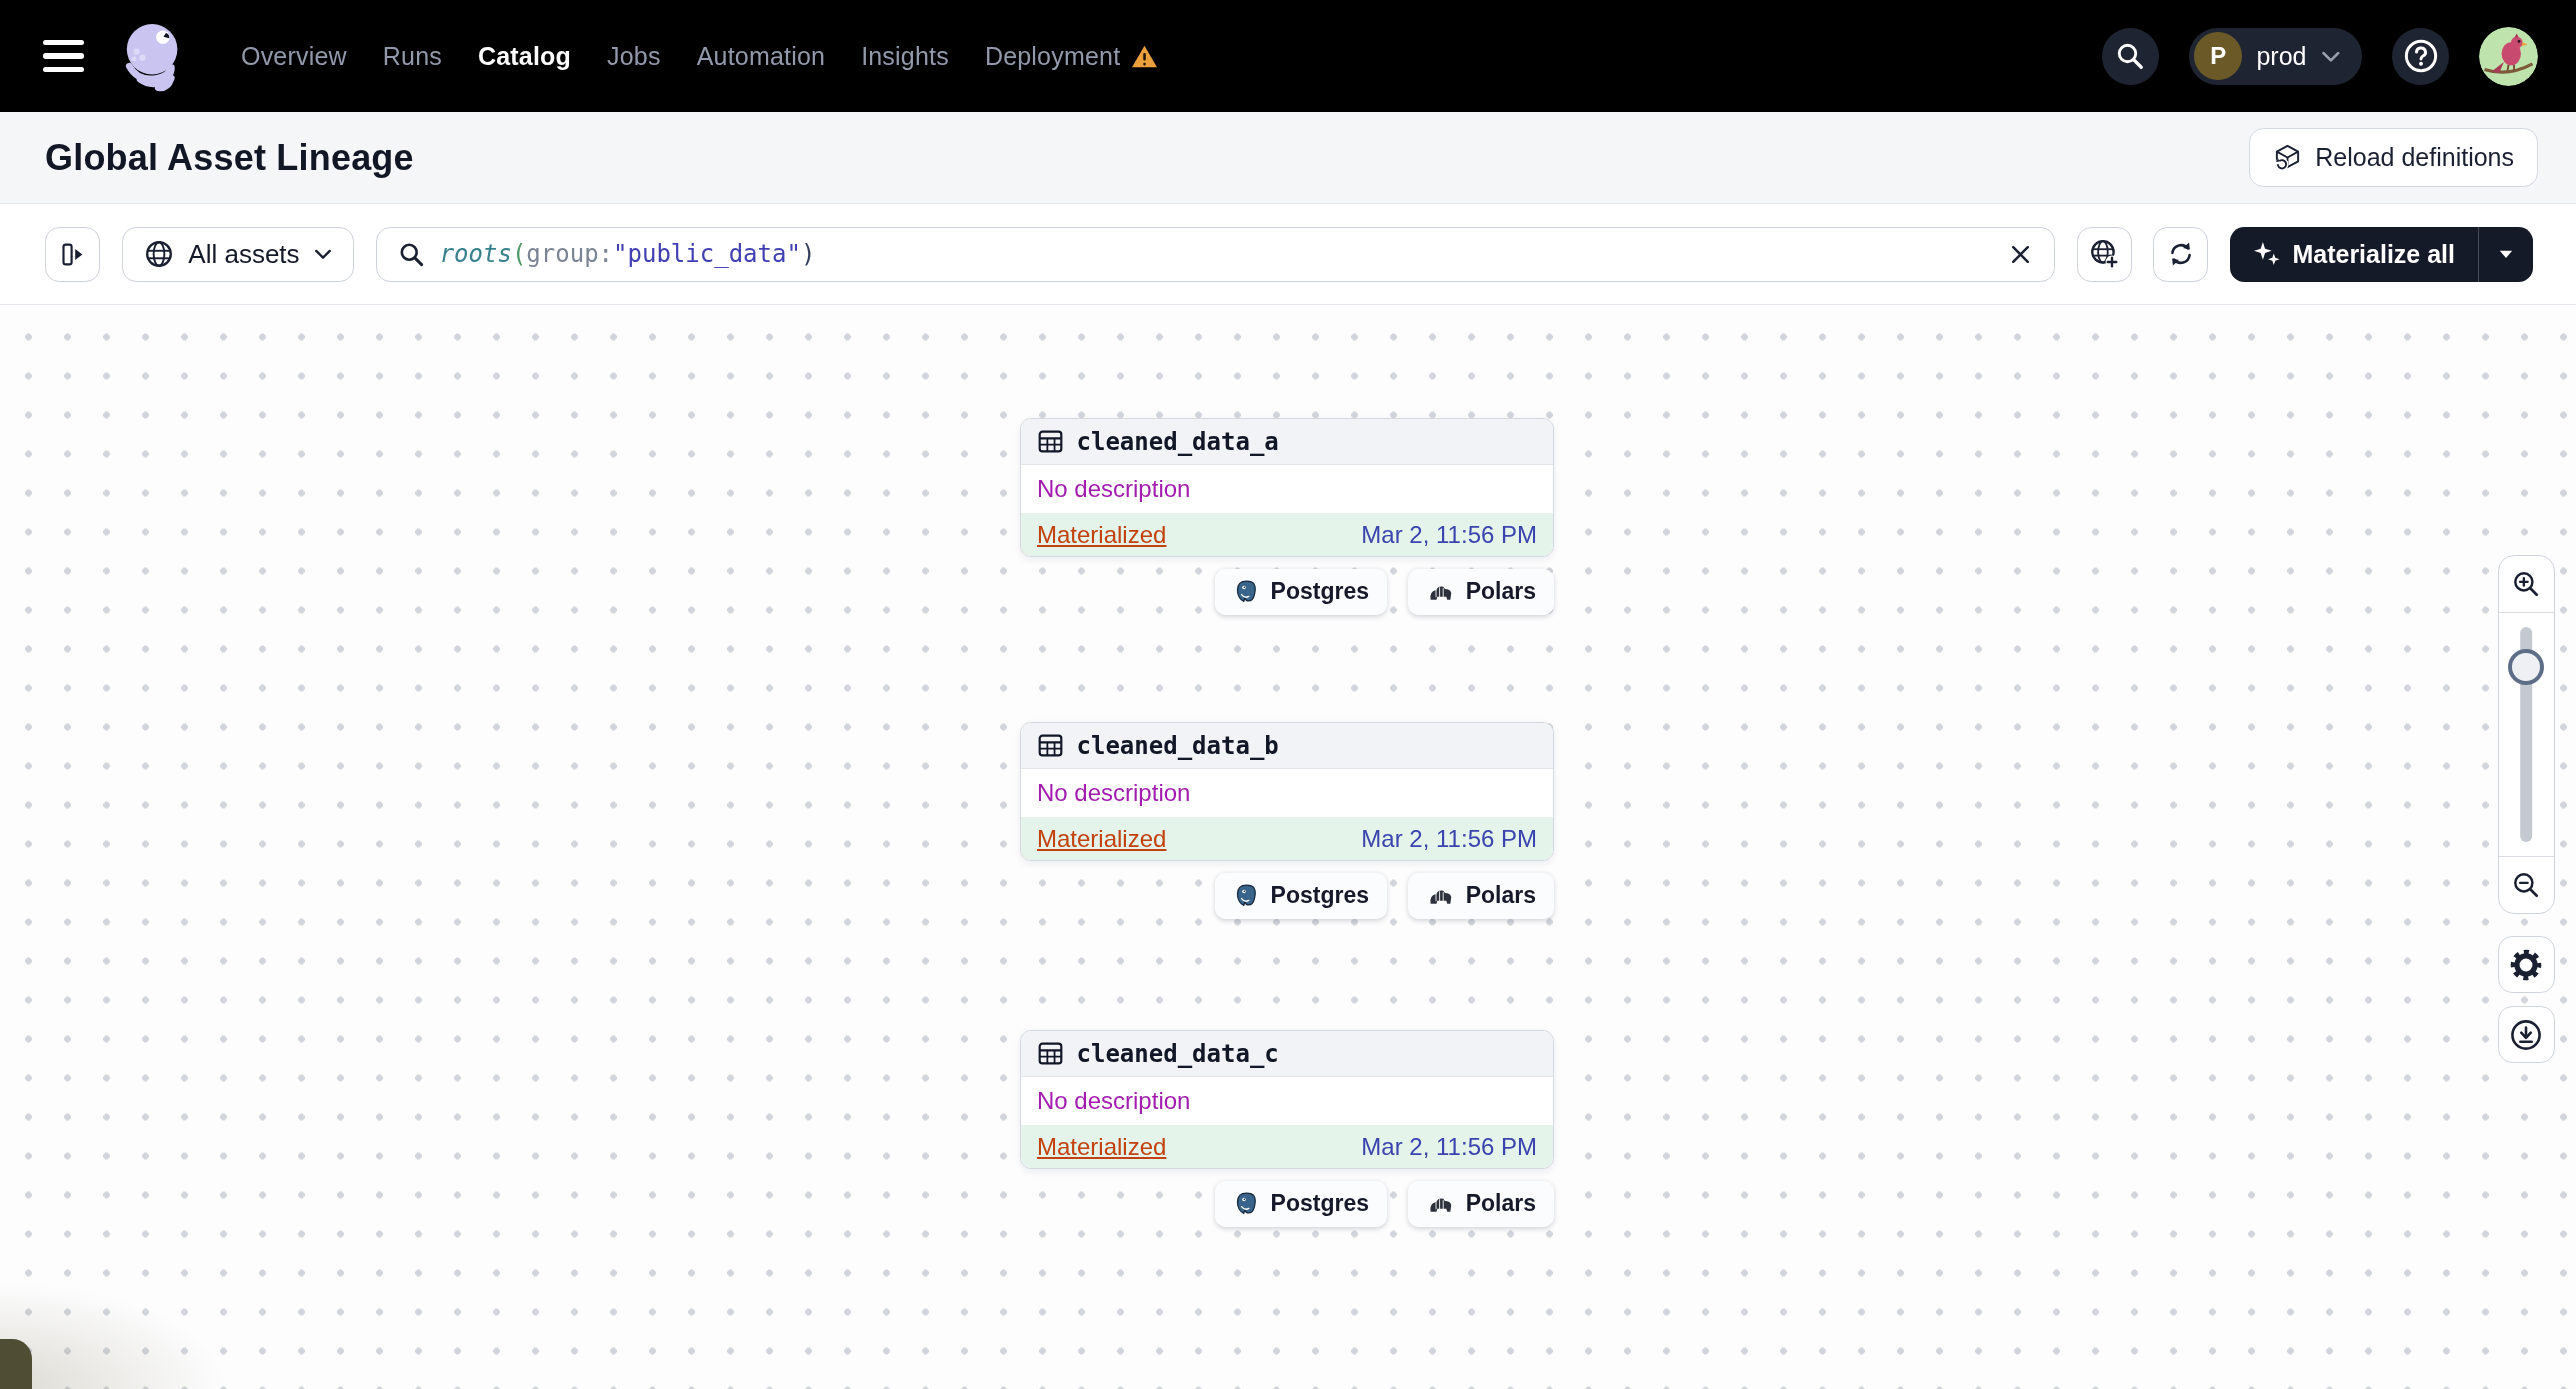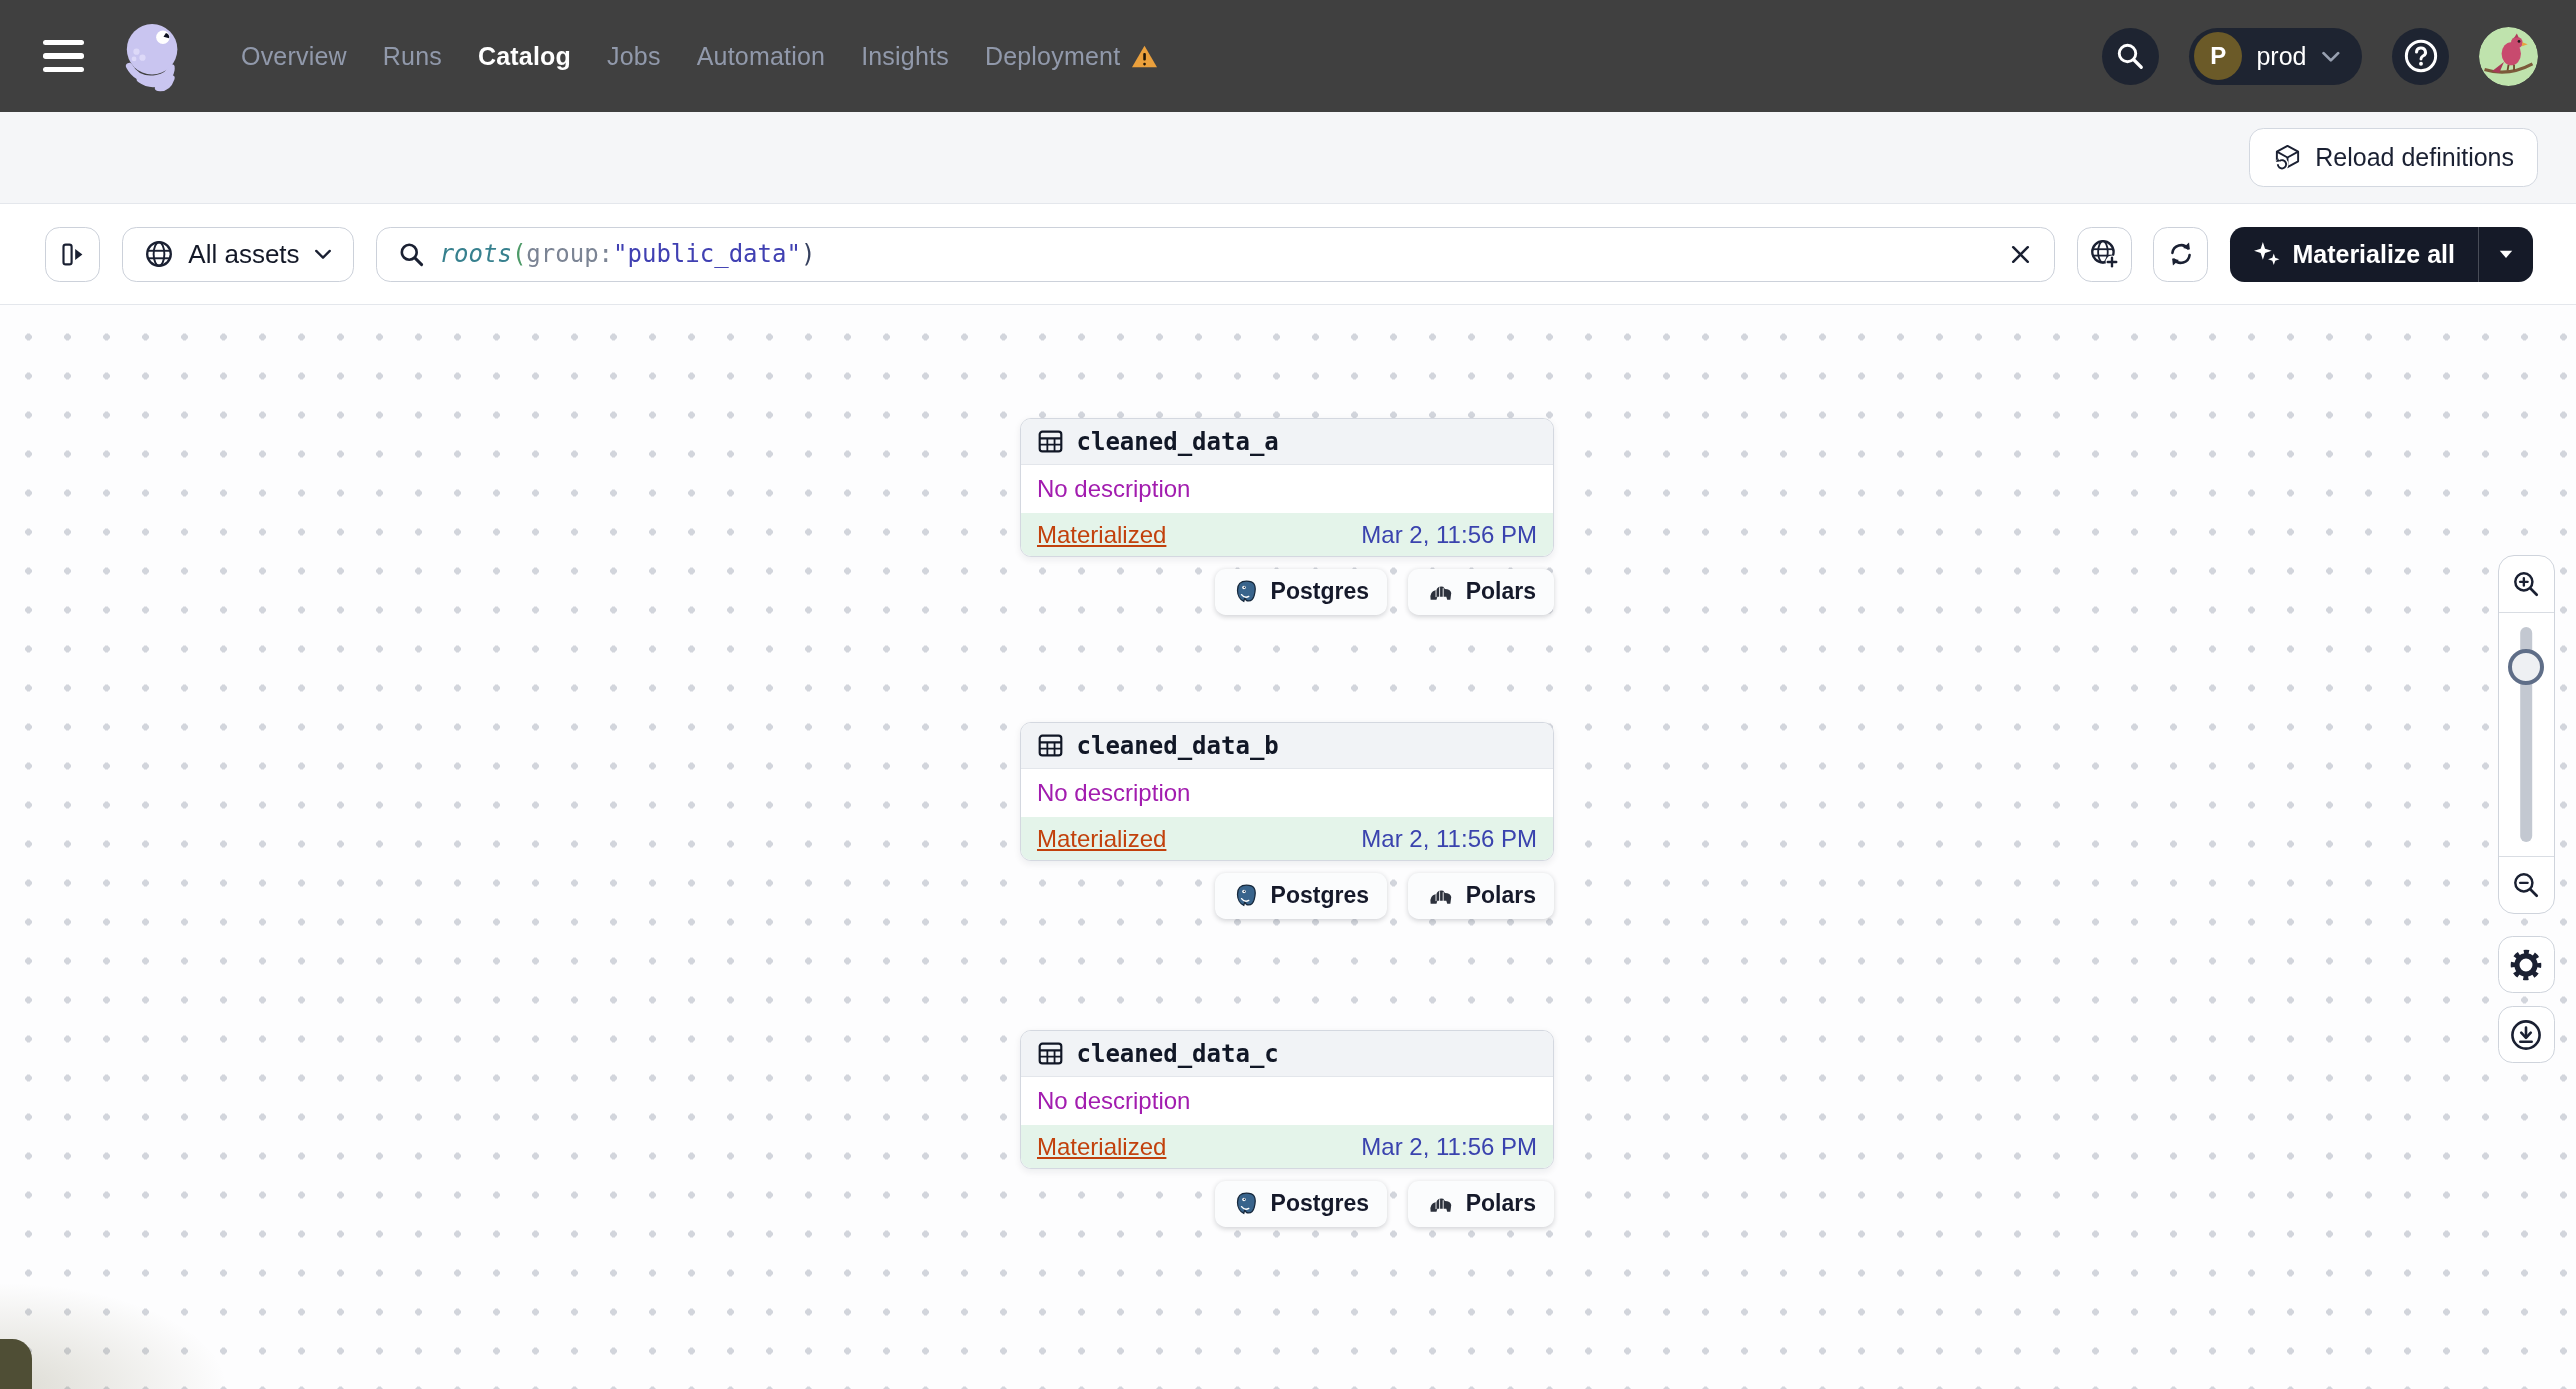--- a/index.html
+++ b/index.html
@@ -8,7 +8,7 @@
 
   
   .topbar { position:absolute; left:0; top:0; width:2576px; height:112px;
-    background:#404040; display:flex; align-items:center; padding:0 38px 0 43px; }
+    background:#000000; display:flex; align-items:center; padding:0 38px 0 43px; }
   .topbar-left { display:flex; align-items:center; gap:23px; }
   .hamburger { width:41px; height:32px; display:flex; flex-direction:column;
     justify-content:space-between; cursor:pointer; }

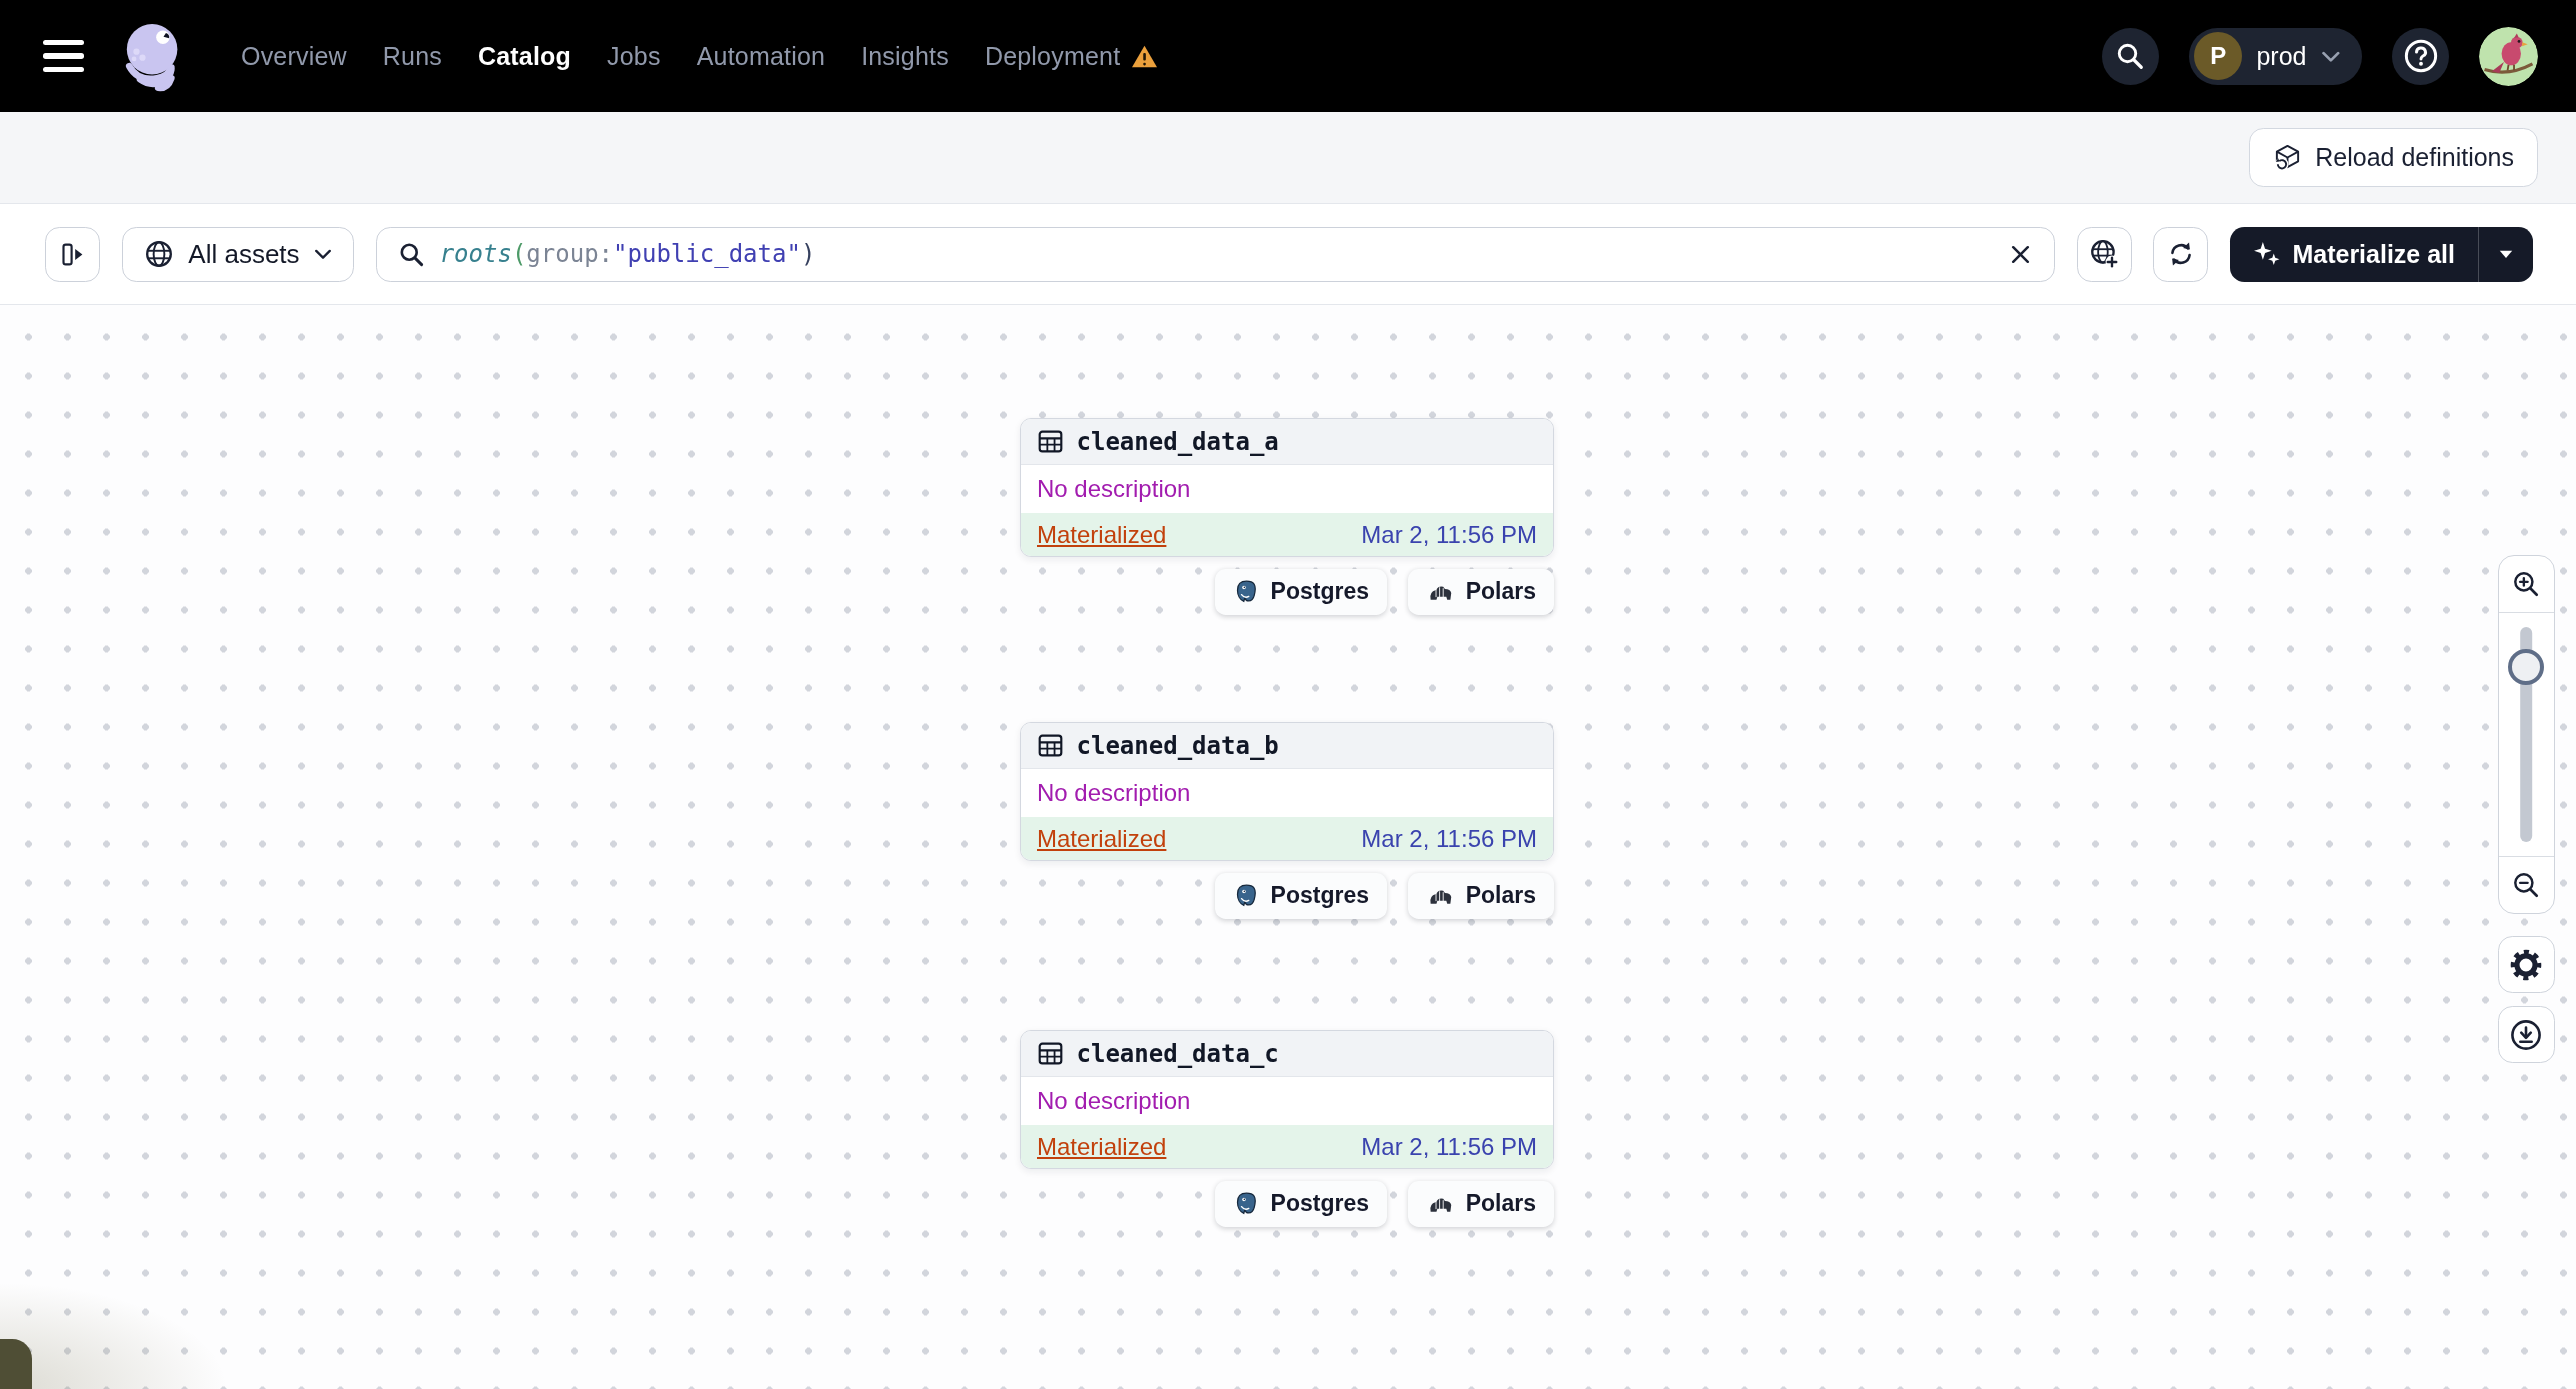--- a/index.html
+++ b/index.html
@@ -216,6 +216,7 @@
 </div>
 
 <div class="page-header">
+  <div class="page-title">Global Asset Lineage</div>
   <div class="reload-btn">
     <span>
       <svg width="29" height="29" viewBox="0 0 30 30">

